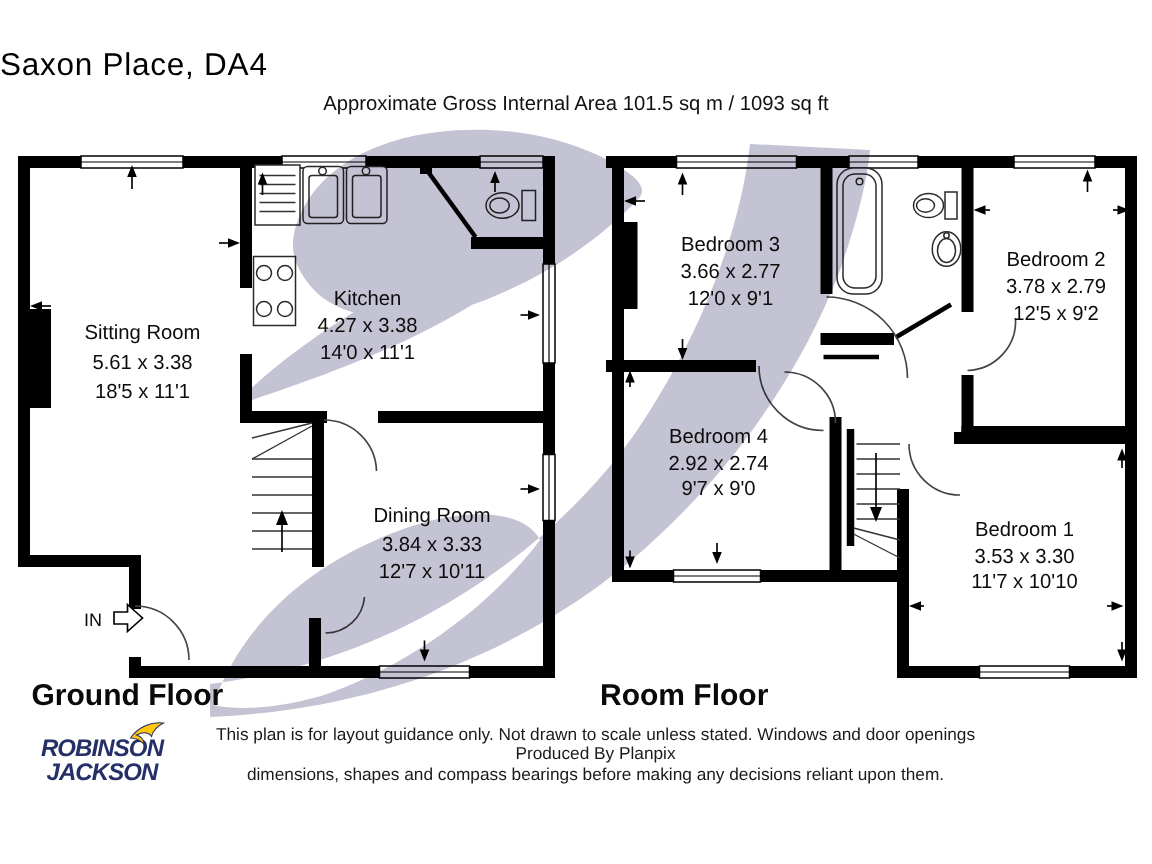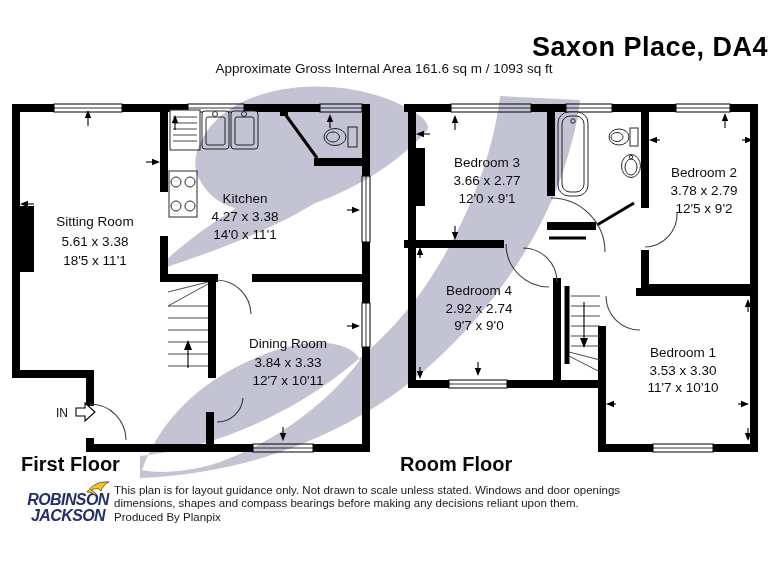--- a/index.html
+++ b/index.html
@@ -5,8 +5,8 @@
   html,body{margin:0;padding:0;background:#fff;}
   .page{position:relative;width:768px;height:576px;background:#fff;overflow:hidden;
         font-family:"Liberation Sans",sans-serif;color:#000;}
-  .title{position:absolute;top:32px;left:0;width:100%;text-align:right;
-         font-size:27px;font-weight:bold;letter-spacing:0.5px;}
+  .title{position:absolute;top:32px;left:0;width:100%;text-align:left;
+         font-size:21px;font-weight:normal;letter-spacing:0.5px;}
   .subtitle{position:absolute;top:61px;left:0;width:100%;text-align:center;font-size:13.5px;color:#111;}
   .floor-label{position:absolute;font-size:20px;font-weight:bold;color:#0a0a0a;}
   .gf-label{left:21px;top:453px;}

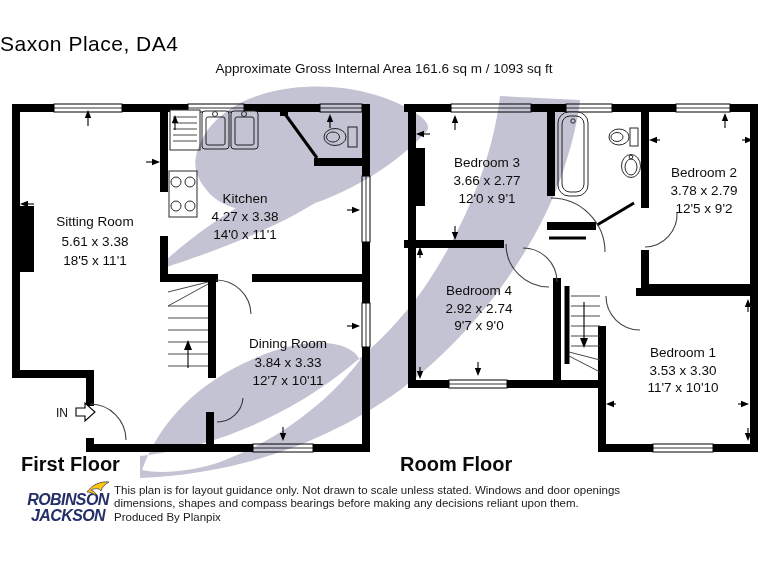--- a/index.html
+++ b/index.html
@@ -270,7 +270,7 @@
   </svg>
 
   <div class="title">Saxon Place, DA4</div>
-  <div class="subtitle">Approximate Gross Internal Area 161.6 sq m / 1093 sq ft</div>
+  <div class="subtitle">Approximate Gross Internal Area 101.5 sq m / 1093 sq ft</div>
 
   <div class="floor-label gf-label">First Floor</div>
   <div class="floor-label ff-label">Room Floor</div>

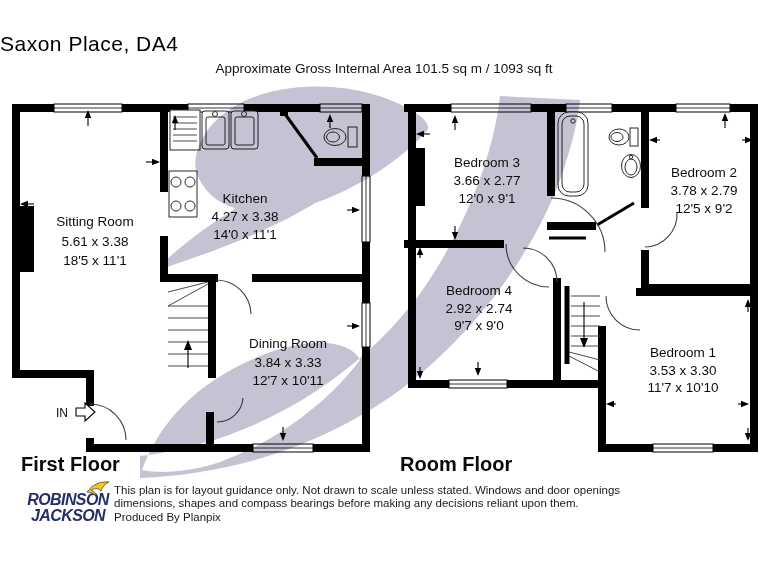--- a/index.html
+++ b/index.html
@@ -272,7 +272,7 @@
   <div class="title">Saxon Place, DA4</div>
   <div class="subtitle">Approximate Gross Internal Area 101.5 sq m / 1093 sq ft</div>
 
-  <div class="floor-label gf-label">First Floor</div>
+  <div class="floor-label gf-label">Ground Floor</div>
   <div class="floor-label ff-label">Room Floor</div>
 
   <div class="disclaimer">

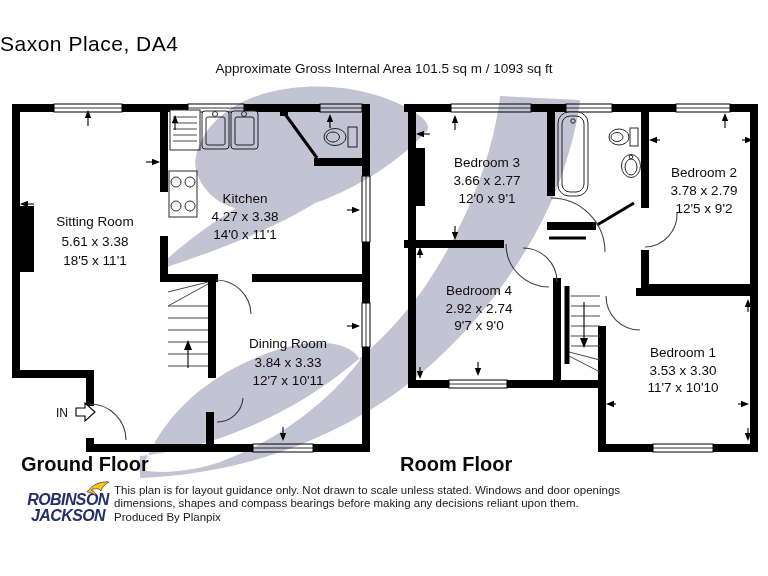--- a/index.html
+++ b/index.html
@@ -11,7 +11,7 @@
   .floor-label{position:absolute;font-size:20px;font-weight:bold;color:#0a0a0a;}
   .gf-label{left:21px;top:453px;}
   .ff-label{left:400px;top:453px;}
-  .disclaimer{position:absolute;top:484px;left:114px;width:566px;
+  .disclaimer{position:absolute;top:484px;left:114px;width:566px;text-align:center;
               font-size:11.5px;line-height:13.4px;color:#1a1a1a;}
   .logo{position:absolute;left:22px;top:492px;width:92px;text-align:center;}
   .logo .line{display:block;font-size:16px;line-height:16px;font-weight:bold;font-style:italic;

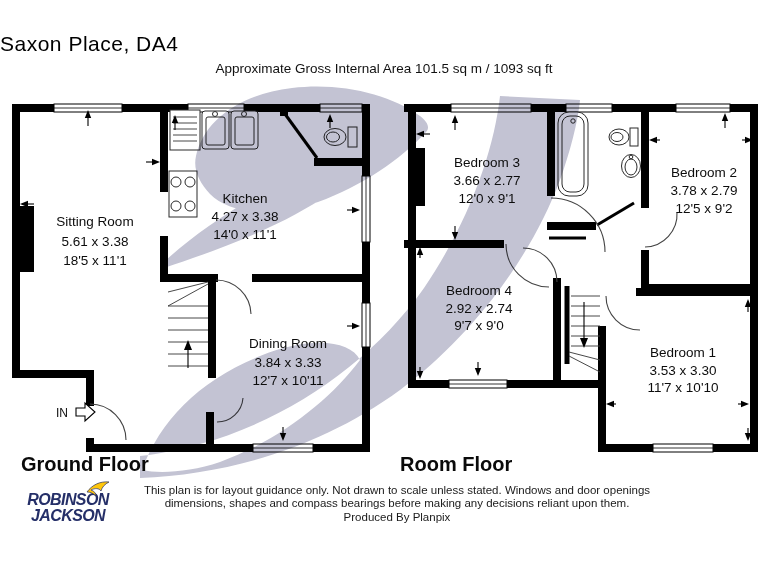--- a/index.html
+++ b/index.html
@@ -277,8 +277,8 @@
 
   <div class="disclaimer">
     <div>This plan is for layout guidance only. Not drawn to scale unless stated. Windows and door openings</div>
+    <div>Produced By Planpix</div>
     <div>dimensions, shapes and compass bearings before making any decisions reliant upon them.</div>
-    <div>Produced By Planpix</div>
   </div>
 
   <div class="logo">

